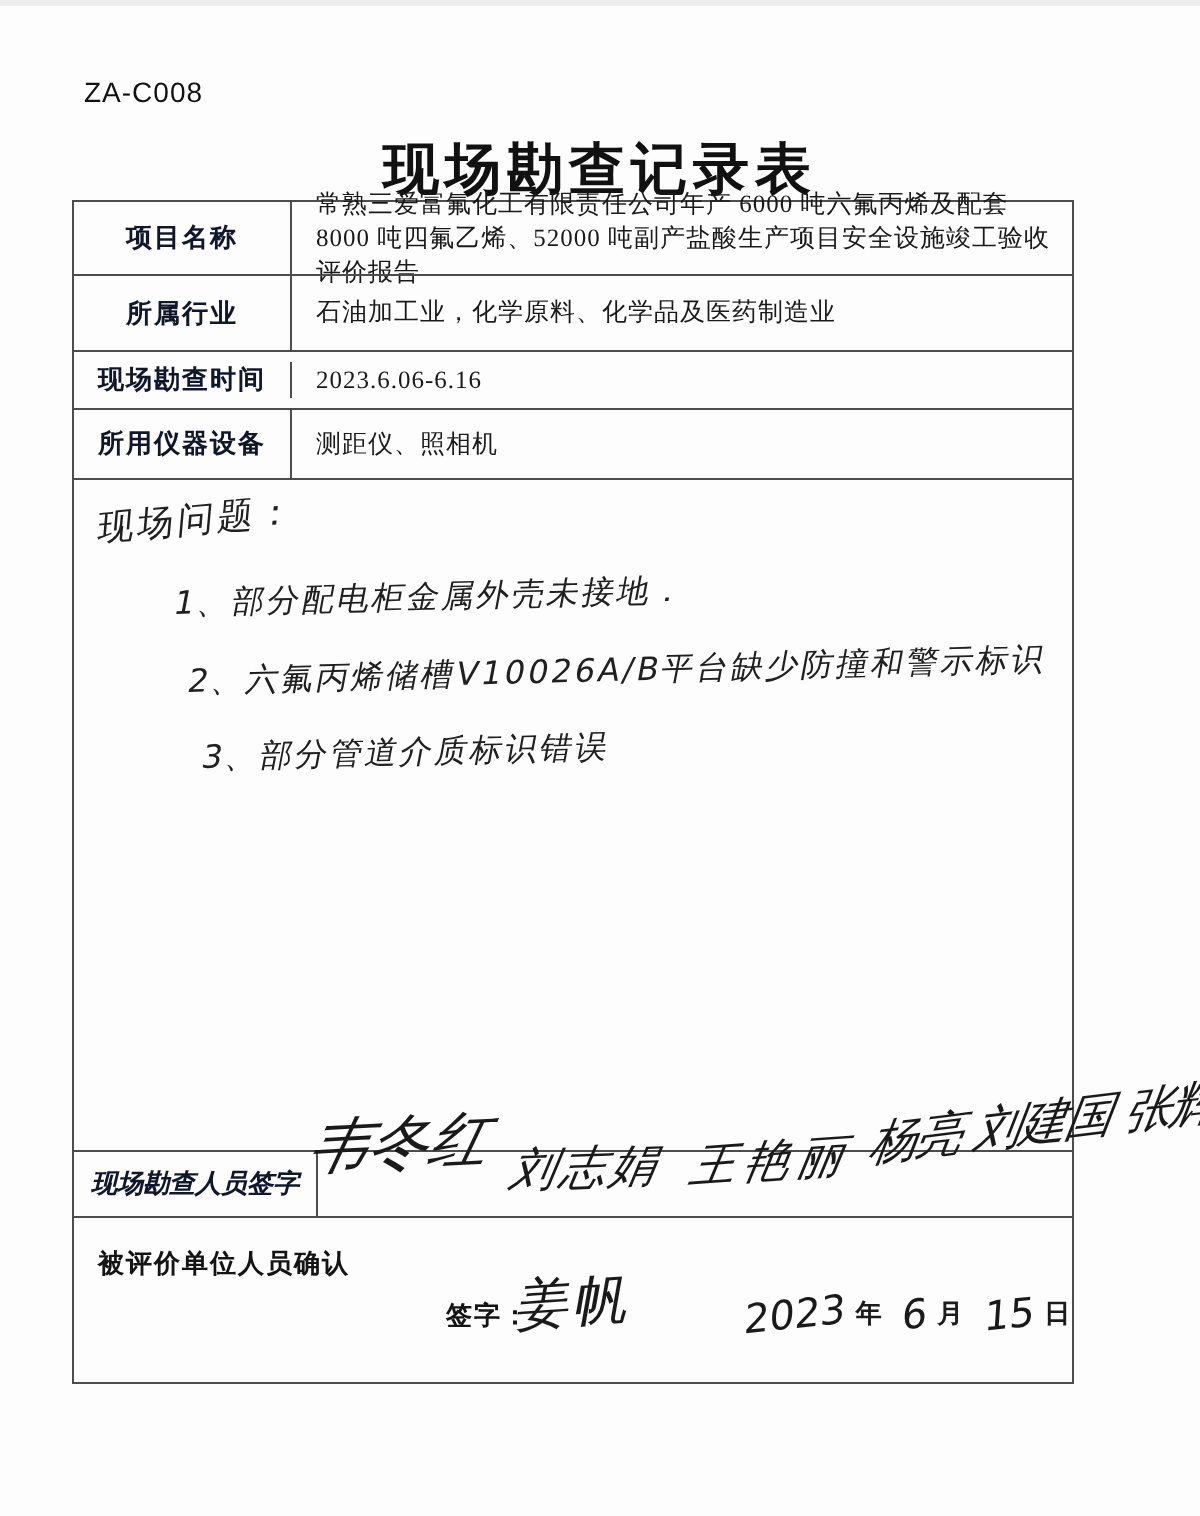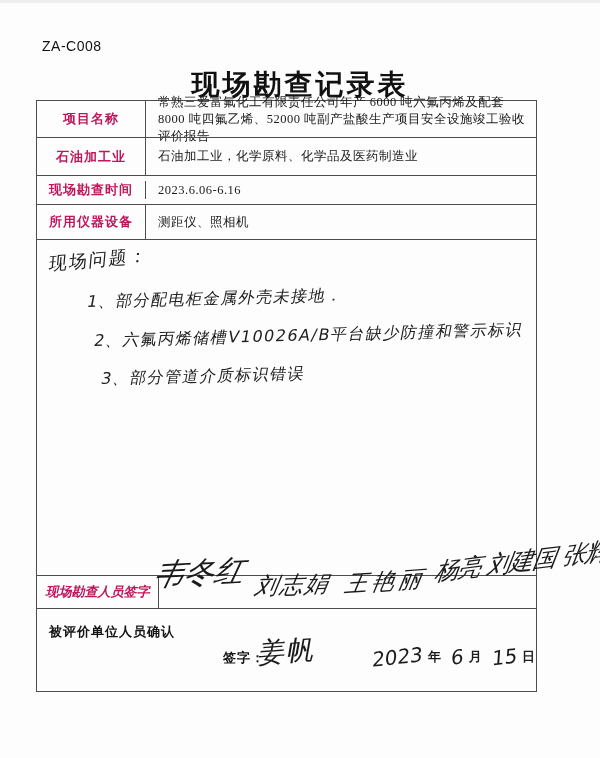--- a/index.html
+++ b/index.html
@@ -32,7 +32,7 @@
     box-sizing:border-box;width:109px;flex:0 0 109px;
     border-right:1px solid #4d4d4d;
     display:flex;align-items:center;justify-content:center;
-    font-weight:bold;font-size:13px;letter-spacing:1px;color:#be185d;
+    font-weight:bold;font-size:13px;letter-spacing:1px;color:#0f172a;
   }
   .cell-value{
     box-sizing:border-box;flex:1;padding:3px 10px 3px 12px;

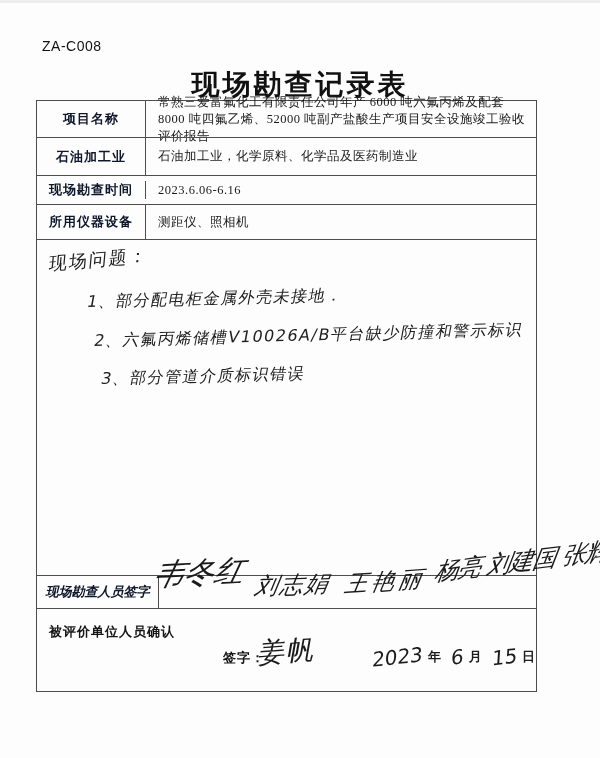--- a/index.html
+++ b/index.html
@@ -99,7 +99,7 @@
   </div>
 
   <div class="row r2">
-    <div class="cell-label">石油加工业</div>
+    <div class="cell-label">所属行业</div>
     <div class="cell-value">石油加工业，化学原料、化学品及医药制造业</div>
   </div>
 

